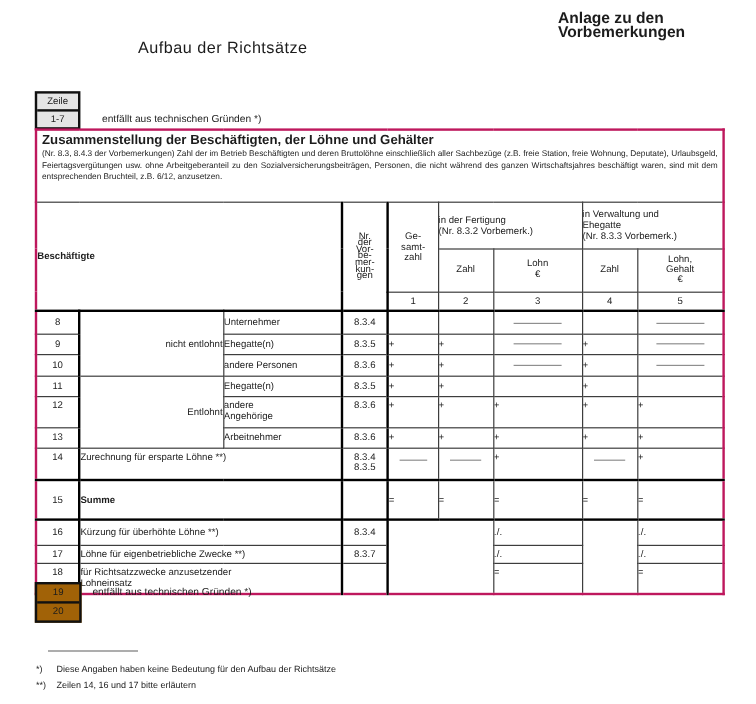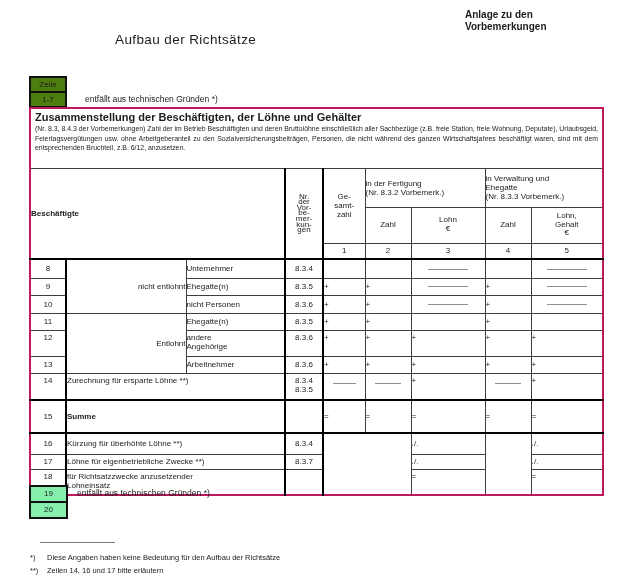--- a/index.html
+++ b/index.html
@@ -9,7 +9,7 @@
   }
   .pre{white-space:pre-line;}
   
-  .annex{position:absolute;left:465px;top:9px;font-size:10px;font-weight:bold;line-height:12px;}
+  .annex{position:absolute;left:465px;top:9px;font-size:13px;font-weight:bold;line-height:12px;}
   .doc-title{position:absolute;left:115px;top:32px;font-size:13.5px;letter-spacing:.4px;}
   .zeile-box{position:absolute;left:29px;top:76px;width:34px;border:2px solid #111;background:#4d7c0f;}
   .zeile-box .cell{height:13px;line-height:13px;text-align:center;font-size:8px;}

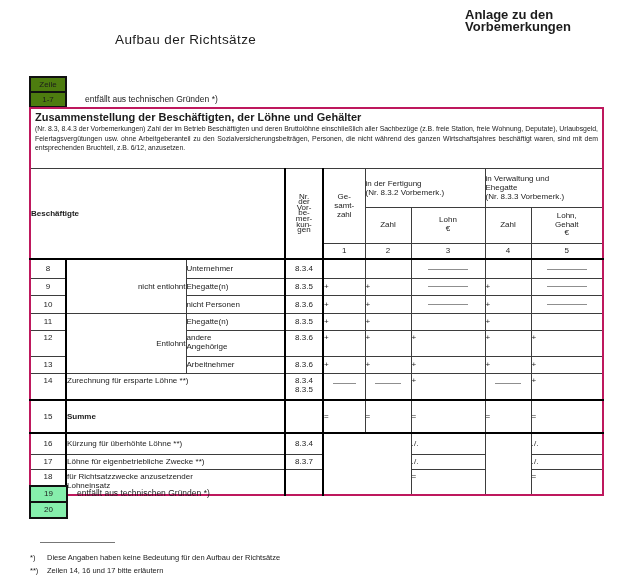--- a/index.html
+++ b/index.html
@@ -11,7 +11,7 @@
   
   .annex{position:absolute;left:465px;top:9px;font-size:13px;font-weight:bold;line-height:12px;}
   .doc-title{position:absolute;left:115px;top:32px;font-size:13.5px;letter-spacing:.4px;}
-  .zeile-box{position:absolute;left:29px;top:76px;width:34px;border:2px solid #111;background:#4d7c0f;}
+  .zeile-box{position:absolute;left:29px;top:76px;width:34px;border:2px solid #111;background:#e5e5e5;}
   .zeile-box .cell{height:13px;line-height:13px;text-align:center;font-size:8px;}
   .zeile-box .cell:first-child{border-bottom:2px solid #111;}
   .note-top{position:absolute;left:85px;top:92px;height:15px;line-height:15px;font-size:8.5px;}

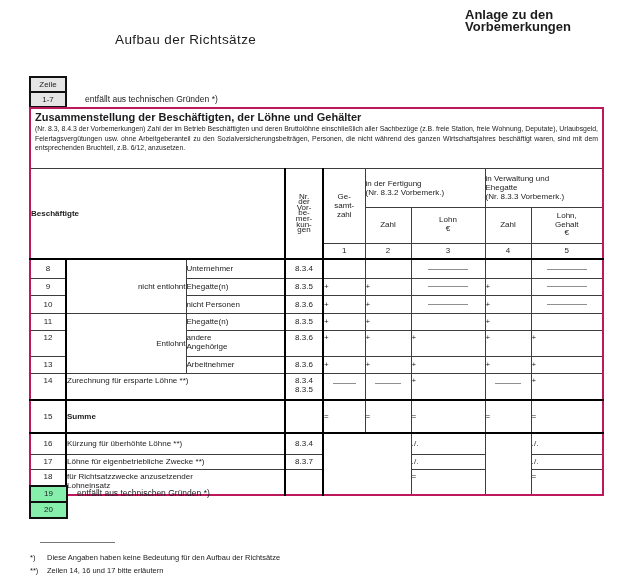--- a/index.html
+++ b/index.html
@@ -154,7 +154,7 @@
 
     <tr style="height:18px">
       <td class="znum br2">10</td>
-      <td class="item br2">nicht Personen</td>
+      <td class="item br2">andere Personen</td>
       <td class="nrc br2">8.3.6</td>
       <td class="dc"><span class="cv">+</span></td>
       <td class="dc"><span class="cv">+</span></td>

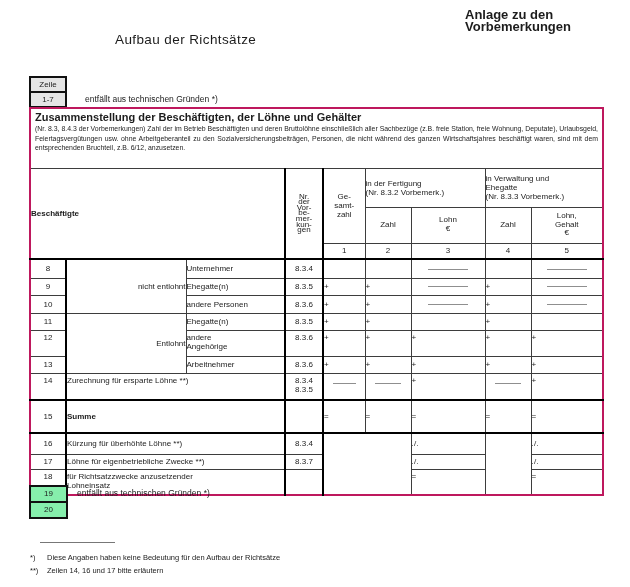--- a/index.html
+++ b/index.html
@@ -49,7 +49,7 @@
   .line-field{display:inline-block;width:56%;height:1px;background:#8f8f8f;vertical-align:middle;}
   tr.vtop .line-field{margin-top:6px;}
   
-  .box1920{position:absolute;left:29px;top:485px;width:35px;border:2px solid #111;background:#86efac;}
+  .box1920{position:absolute;left:29px;top:485px;width:35px;border:2px solid #111;background:#a16207;}
   .box1920 .cell{height:14px;line-height:14px;text-align:center;font-size:8px;}
   .box1920 .cell:first-child{border-bottom:2px solid #111;}
   .note-bottom{position:absolute;left:77px;top:485px;height:17px;line-height:17px;font-size:8.5px;}

